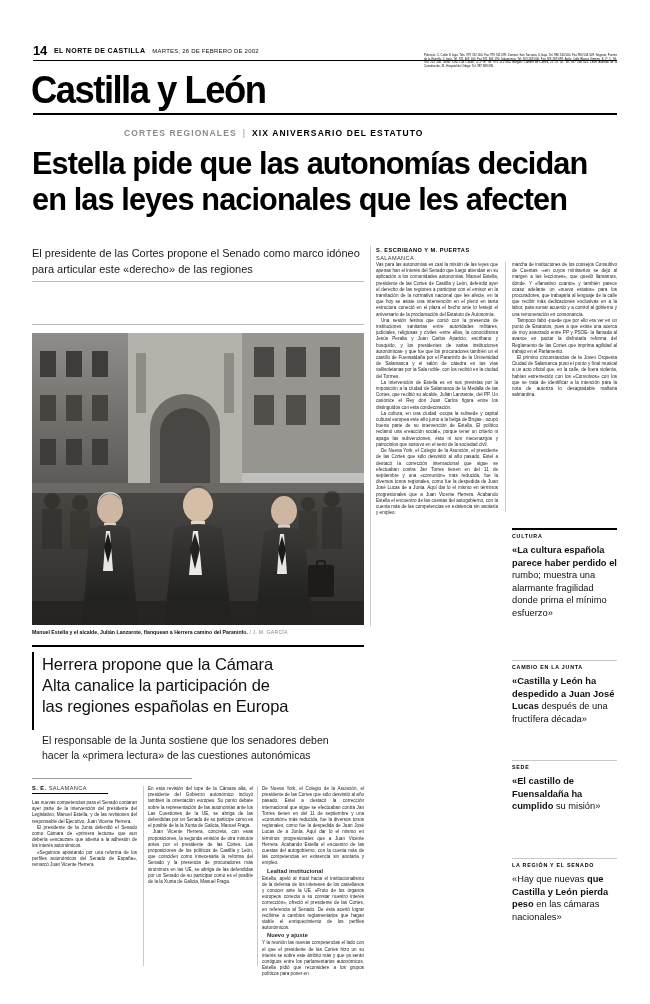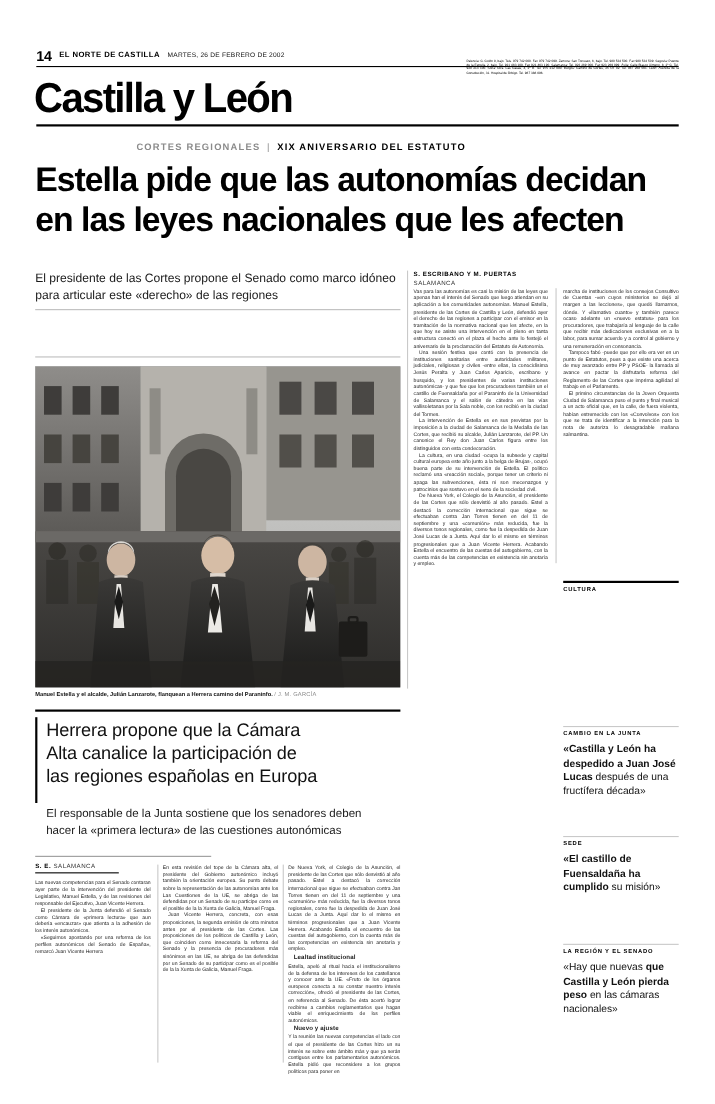--- a/index.html
+++ b/index.html
@@ -261,6 +261,10 @@
   <div class="rail" style="top:528px;">
     <div class="rail-rule"></div>
     <div class="rail-label">CULTURA</div>
+    <div class="rail-quote">
+      <b>«La cultura española parece haber perdido el</b>
+      <span>rumbo; muestra una alarmante fragilidad donde prima el mínimo esfuerzo»</span>
+    </div>
   </div>
 
   <div class="rail" style="top:660px;">

